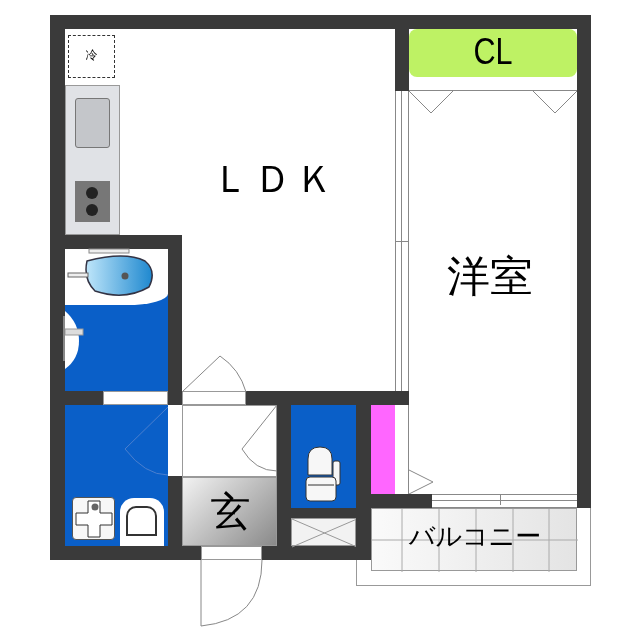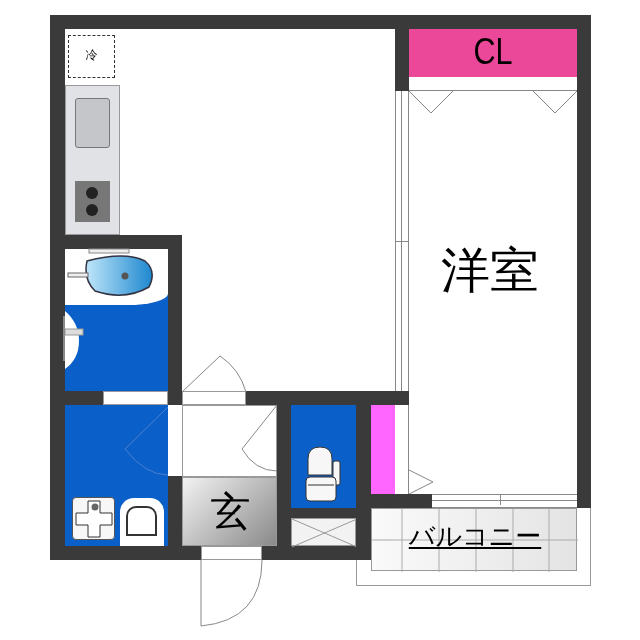--- a/index.html
+++ b/index.html
@@ -46,7 +46,7 @@
     <div class="abs" style="left:-1px;top:150px;width:14px;height:1px;background:#888;"></div>
   </div>
 
-  <div class="abs" style="left:409px;top:29px;width:168px;height:48px;background:#ec4899;">
+  <div class="abs" style="left:409px;top:29px;width:168px;height:48px;background:#bef264;border-radius:8px;">
     <div class="label" style="left:0;top:4px;width:168px;font-size:36px;font-family:'Liberation Sans',sans-serif;transform:scaleX(0.85);">CL</div>
   </div>
   <div class="abs" style="left:409px;top:77px;width:168px;height:14px;border-bottom:1px solid #888;background:#fff;"></div>

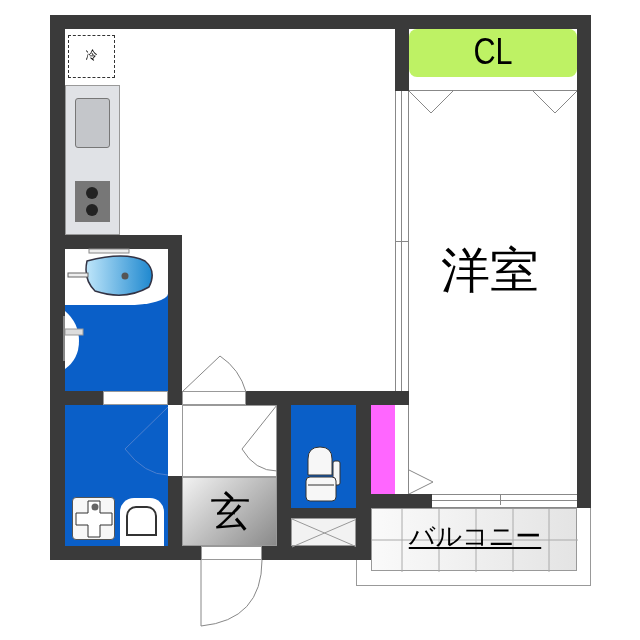--- a/index.html
+++ b/index.html
@@ -63,6 +63,7 @@
     <div class="abs" style="left:68px;top:0;width:1px;height:10px;background:#888;"></div>
   </div>
 
+  <div class="label" style="left:200px;top:160px;width:150px;font-size:38px;letter-spacing:4px;">ＬＤＫ</div>
 
   <div class="abs" style="left:68px;top:35px;width:47px;height:43px;border:1px dashed #333;">
     <div class="label" style="left:0;top:13px;width:45px;font-size:12px;">冷</div>

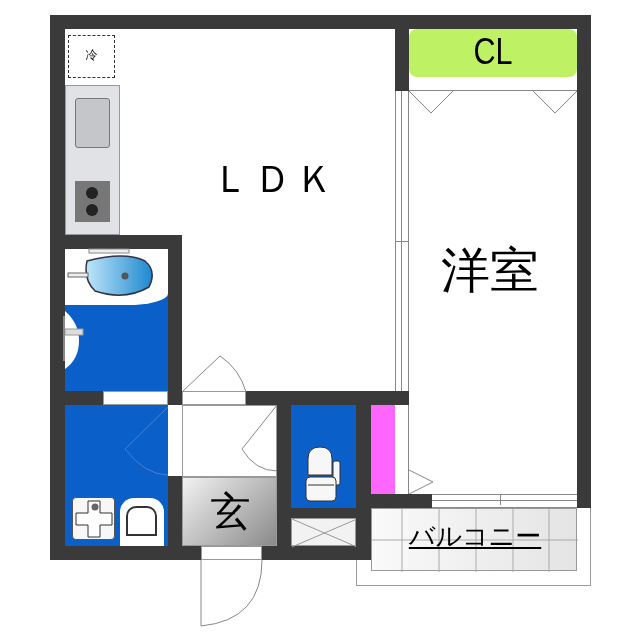--- a/index.html
+++ b/index.html
@@ -56,7 +56,7 @@
   </svg>
 
   <div class="abs" style="left:409px;top:91px;width:168px;height:404px;"></div>
-  <div class="label" style="left:420px;top:245px;width:140px;font-size:49px;">洋室</div>
+  <div class="label" style="left:420px;top:254px;width:140px;font-size:43px;">洋室</div>
 
   <div class="abs" style="left:432px;top:494px;width:145px;height:14px;border-top:1px solid #888;border-bottom:1px solid #888;">
     <div class="abs" style="left:0;top:5px;width:145px;height:1px;background:#888;"></div>

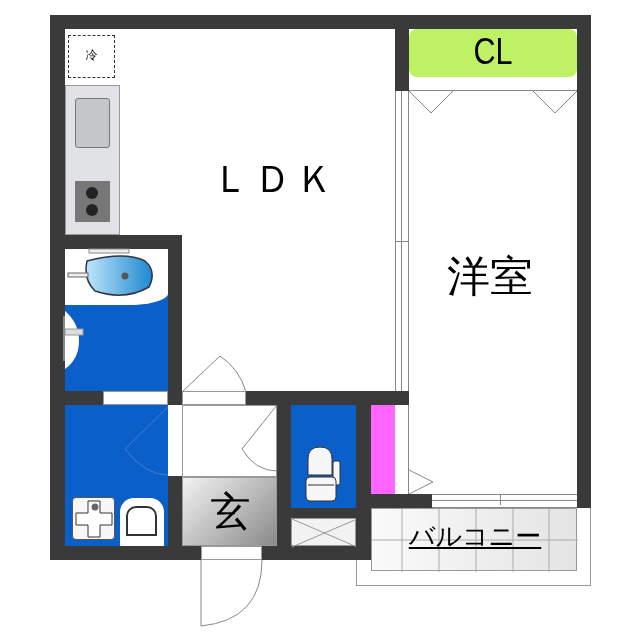--- a/index.html
+++ b/index.html
@@ -28,7 +28,7 @@
           <line x1="0" y1="31" x2="206" y2="31"></line>
       </g>
     </svg>
-    <div class="label" style="left:0;top:14px;width:206px;font-size:26px;text-decoration:underline;">バルコニー</div>
+    <div class="label" style="left:0;top:14px;width:206px;font-size:26px;">バルコニー</div>
   </div>
 
   <div class="wall" style="left:50px;top:15px;width:541px;height:14px;"></div>

